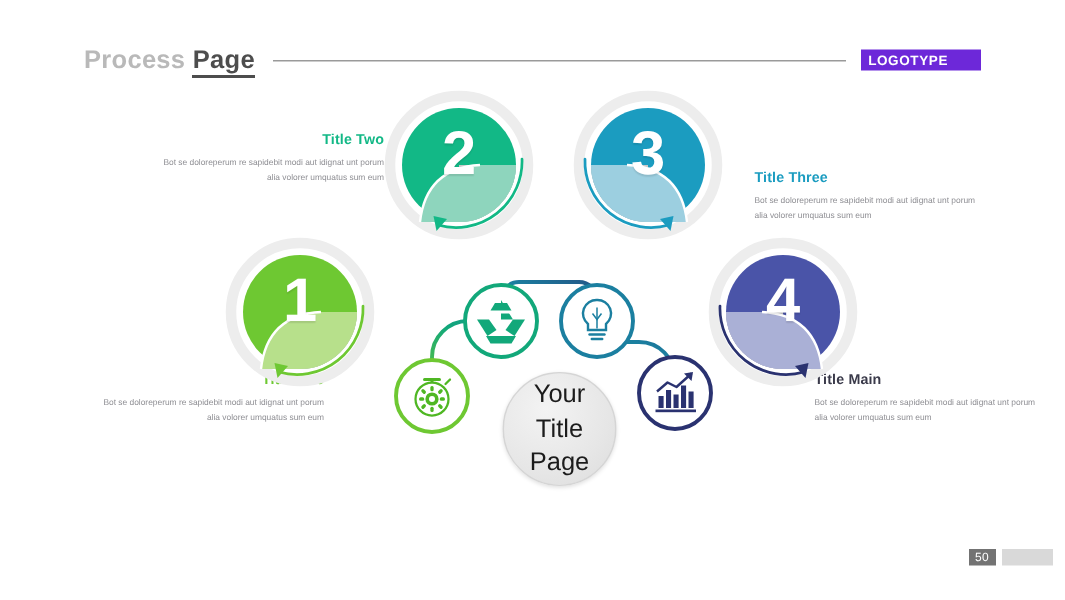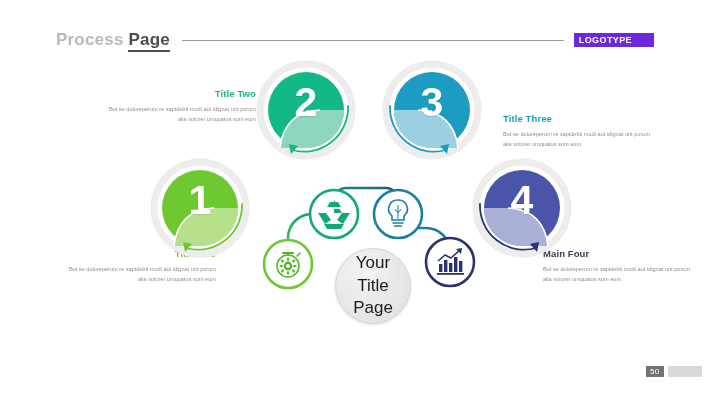--- a/index.html
+++ b/index.html
@@ -98,7 +98,7 @@
   </div>
 
   <div class="tblock ta-left" id="blk-four">
-    <div class="t-title" style="color: rgb(58, 58, 74);">Main Four</div>
+    <div class="t-title" style="color: rgb(58, 58, 74);">Title Main</div>
     <div class="t-body">Bot se doloreperum re sapidebit modi aut idignat unt porum alia volorer umquatus sum eum</div>
   </div>
 

